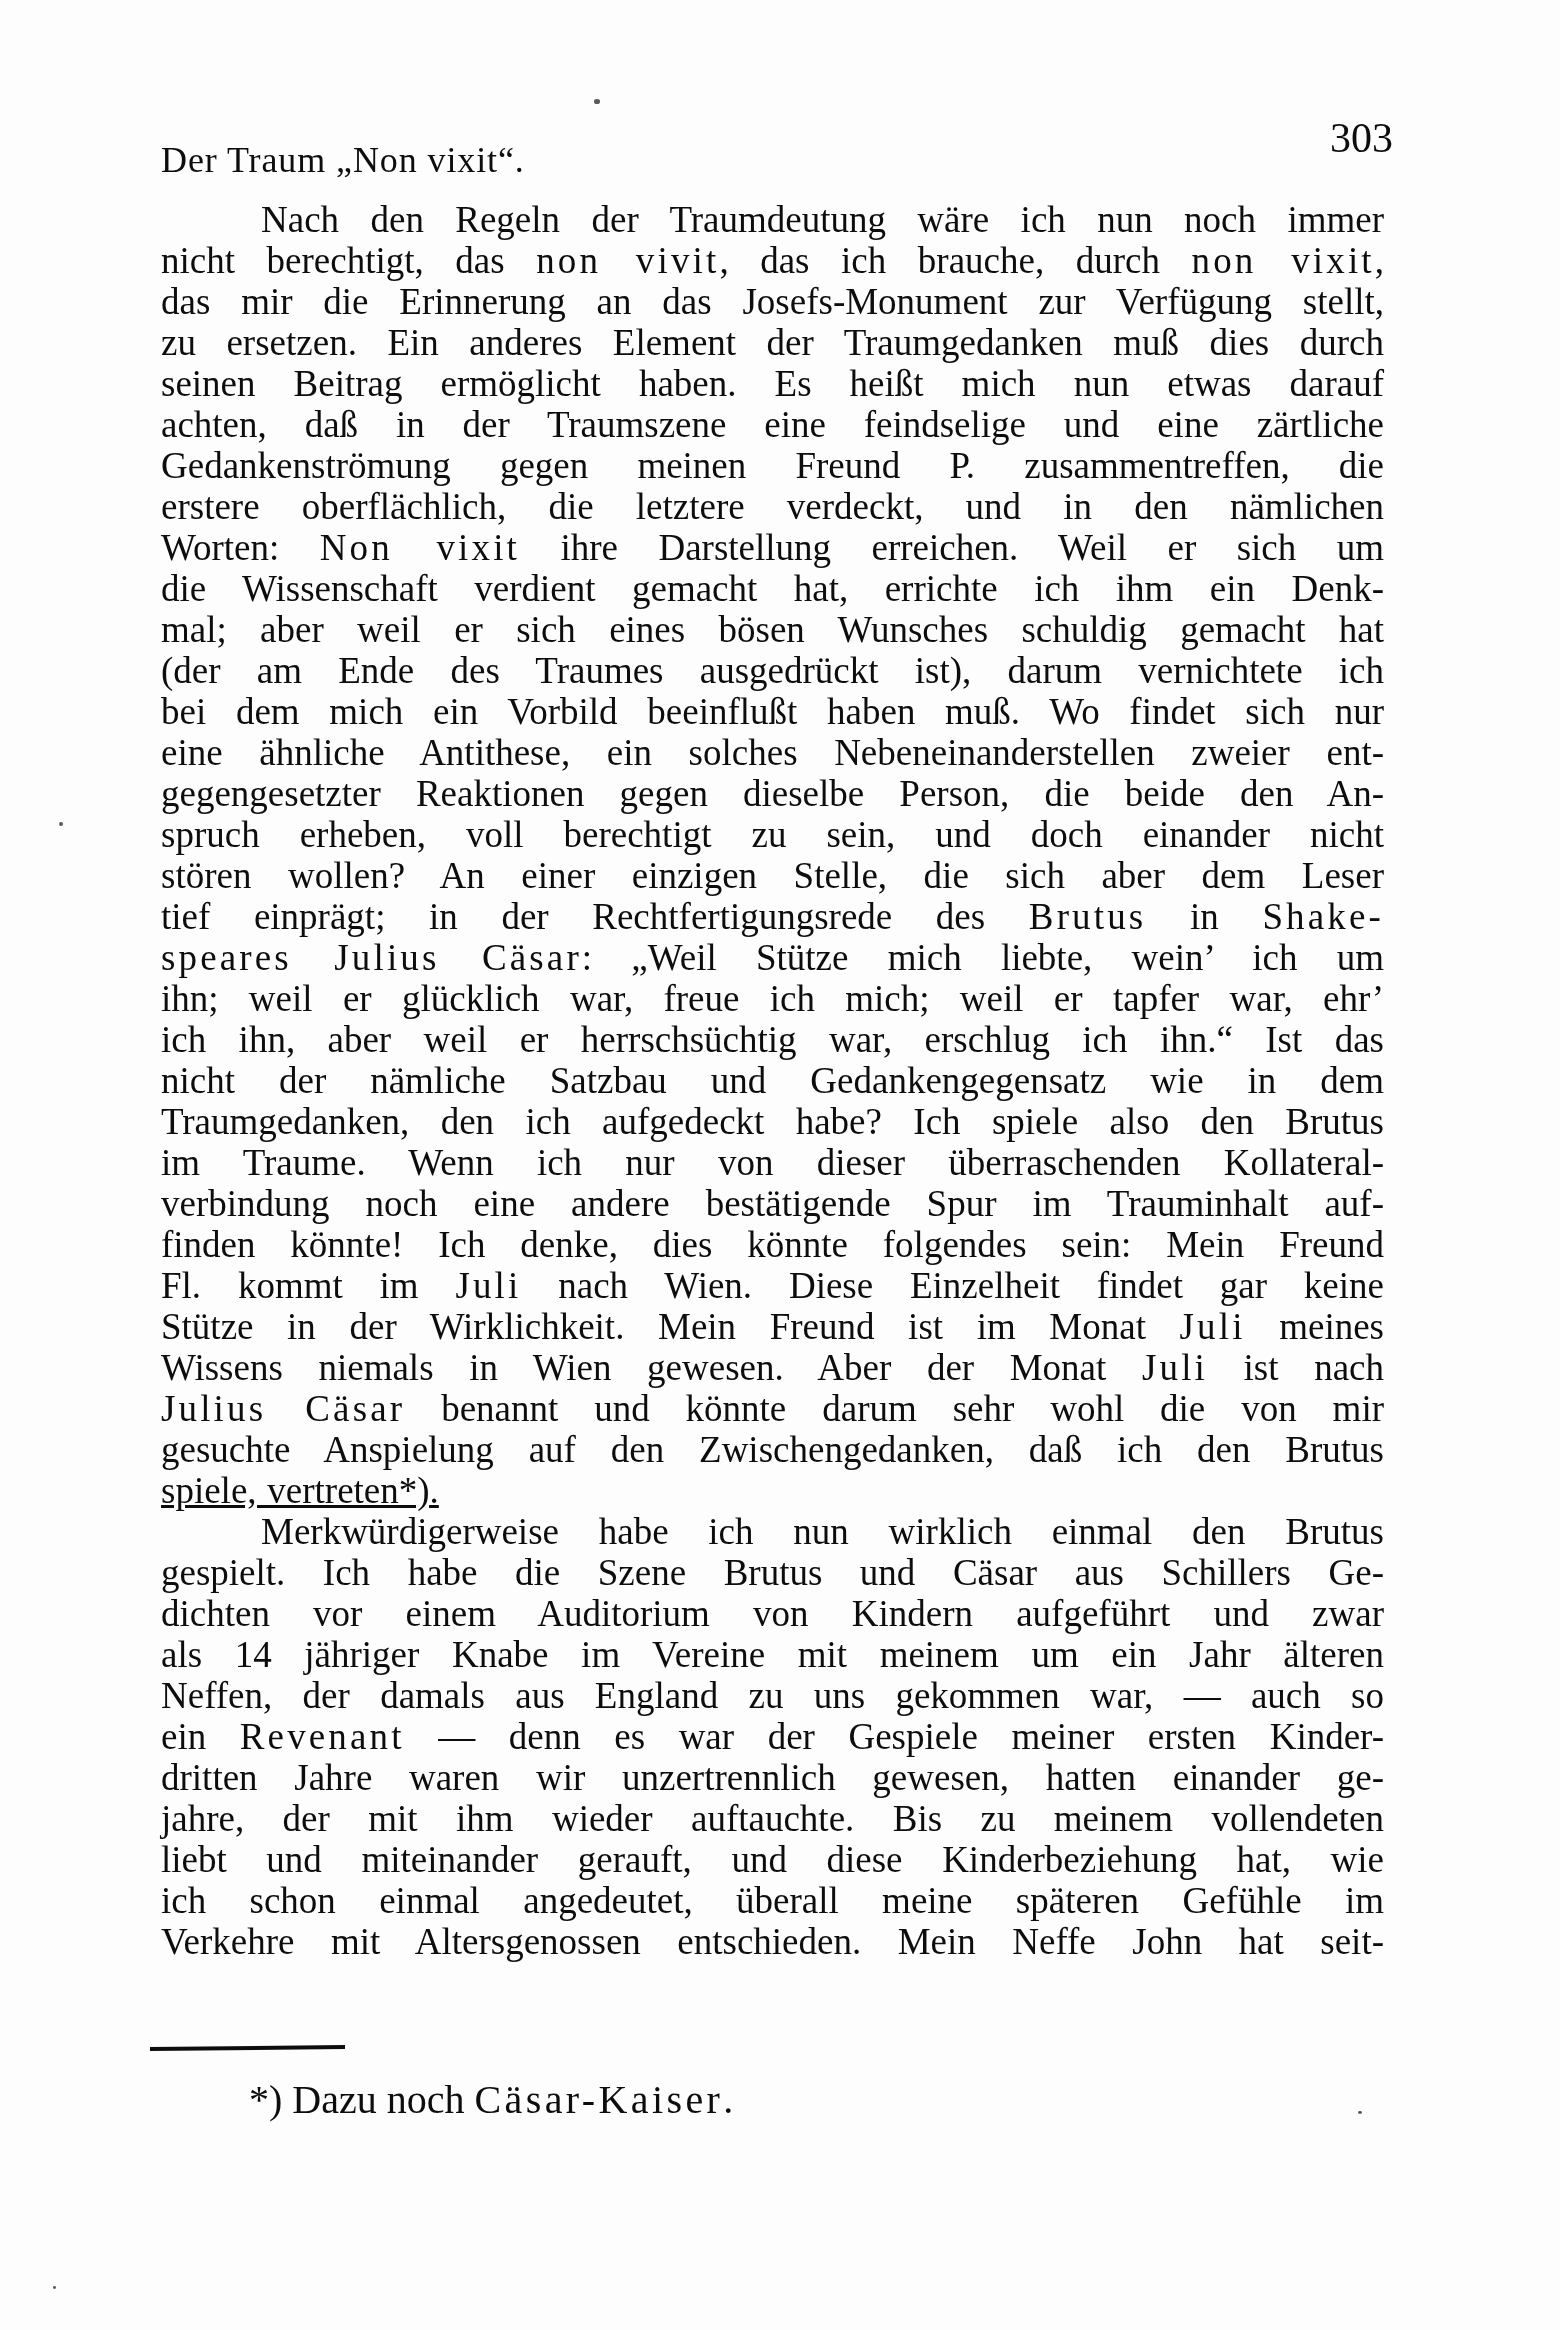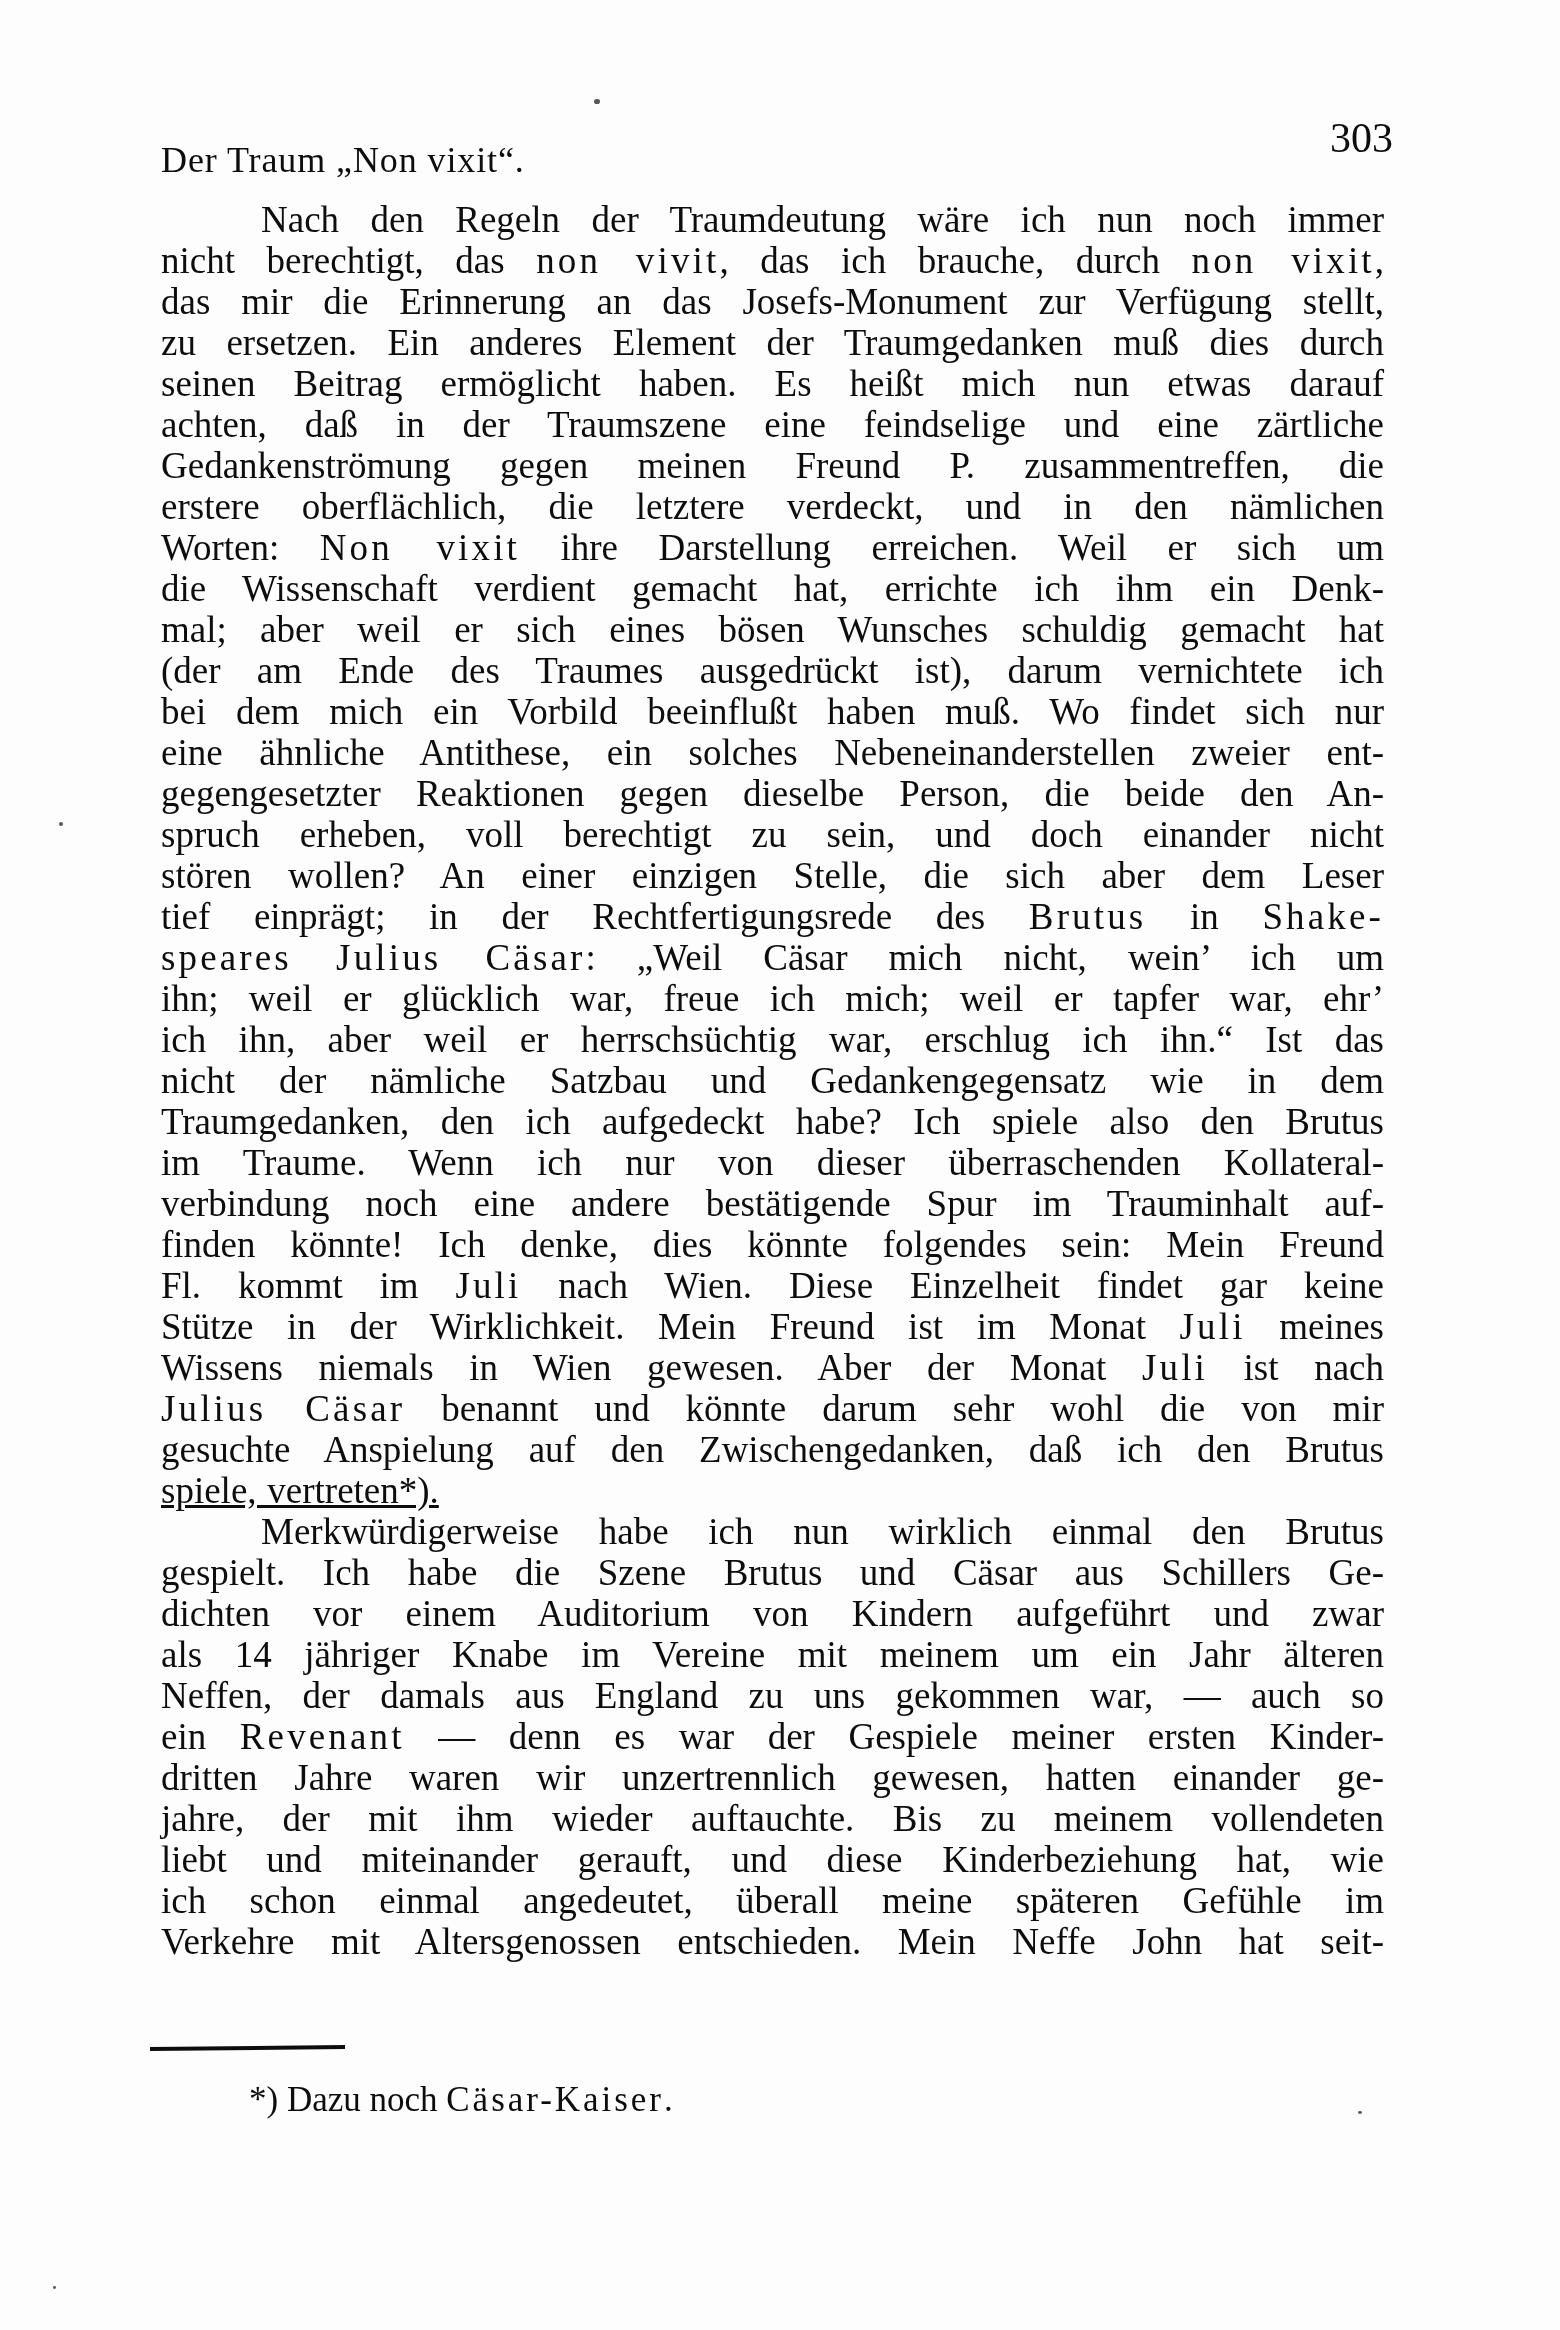--- a/index.html
+++ b/index.html
@@ -111,7 +111,7 @@
       <div class="line"><span>spruch erheben, voll berechtigt zu sein, und doch einander nicht</span></div>
       <div class="line"><span>stören wollen? An einer einzigen Stelle, die sich aber dem Leser</span></div>
       <div class="line"><span>tief einprägt; in der Rechtfertigungsrede des </span><span class="gesperrt">Brutus</span><span> in </span><span class="gesperrt">Shake-</span></div>
-      <div class="line"><span class="gesperrt">speares Julius Cäsar</span><span>: „Weil Cäsar mich nicht, wein’ ich um</span></div>
+      <div class="line"><span class="gesperrt">speares Julius Cäsar</span><span>: „Weil Stütze mich liebte, wein’ ich um</span></div>
       <div class="line"><span>ihn; weil er glücklich war, freue ich mich; weil er tapfer war, ehr’</span></div>
       <div class="line"><span>ich ihn, aber weil er herrschsüchtig war, erschlug ich ihn.“ Ist das</span></div>
       <div class="line"><span>nicht der nämliche Satzbau und Gedankengegensatz wie in dem</span></div>

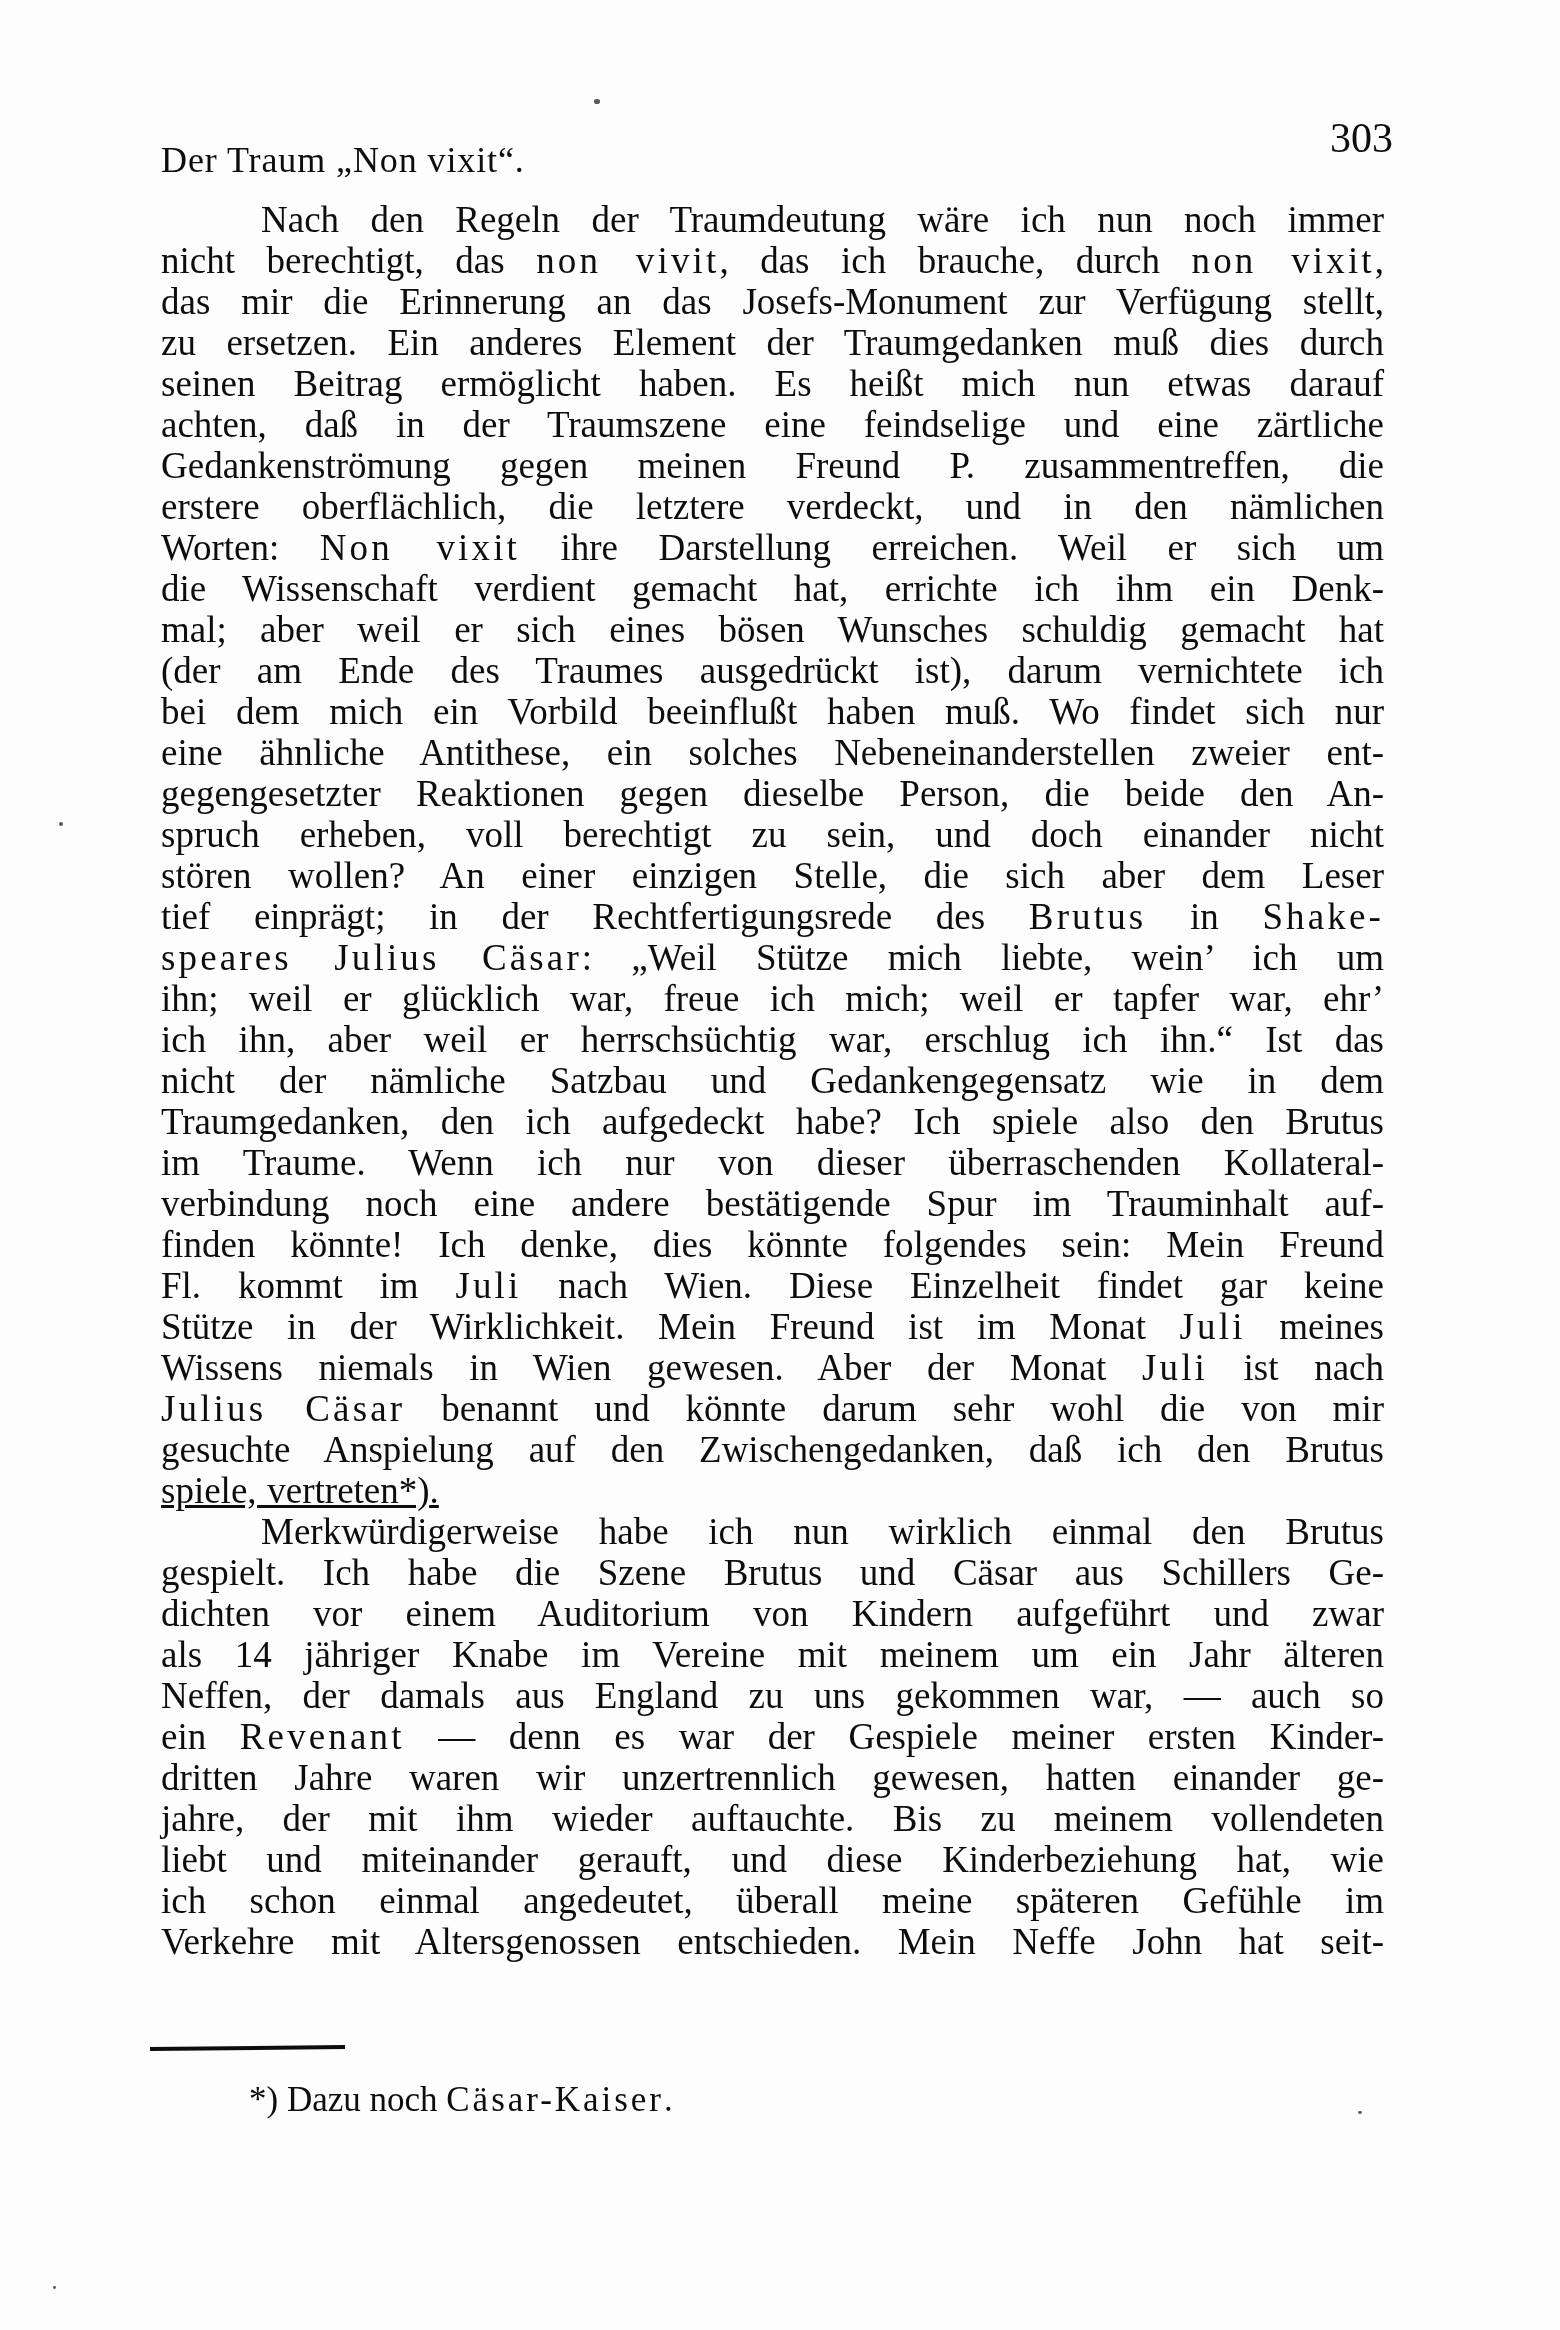--- a/index.html
+++ b/index.html
@@ -67,7 +67,7 @@
     width: 1223px;
     padding-left: 88px;
     box-sizing: border-box;
-    font-size: 35px;
+    font-size: 40px;
     line-height: 44px;
     text-align: left;
   }

